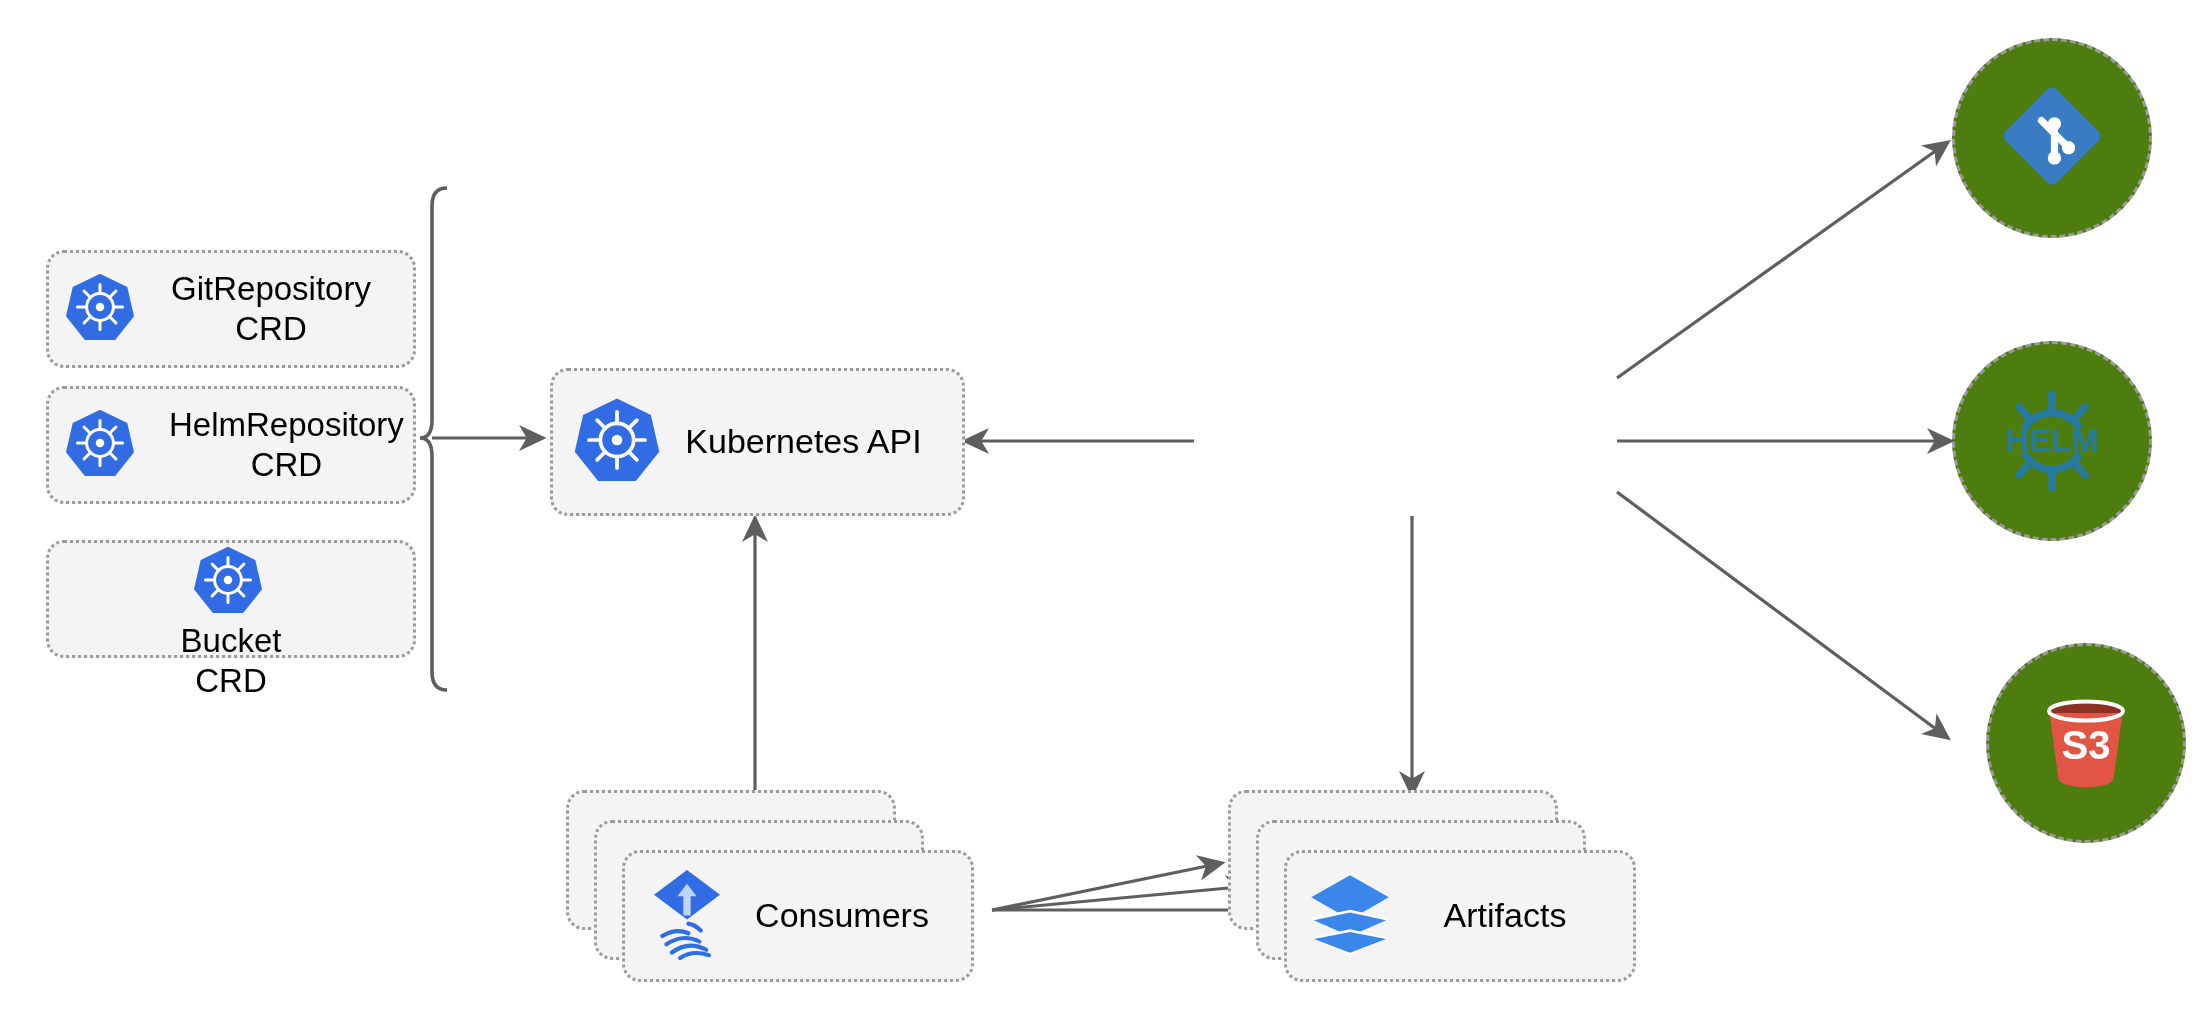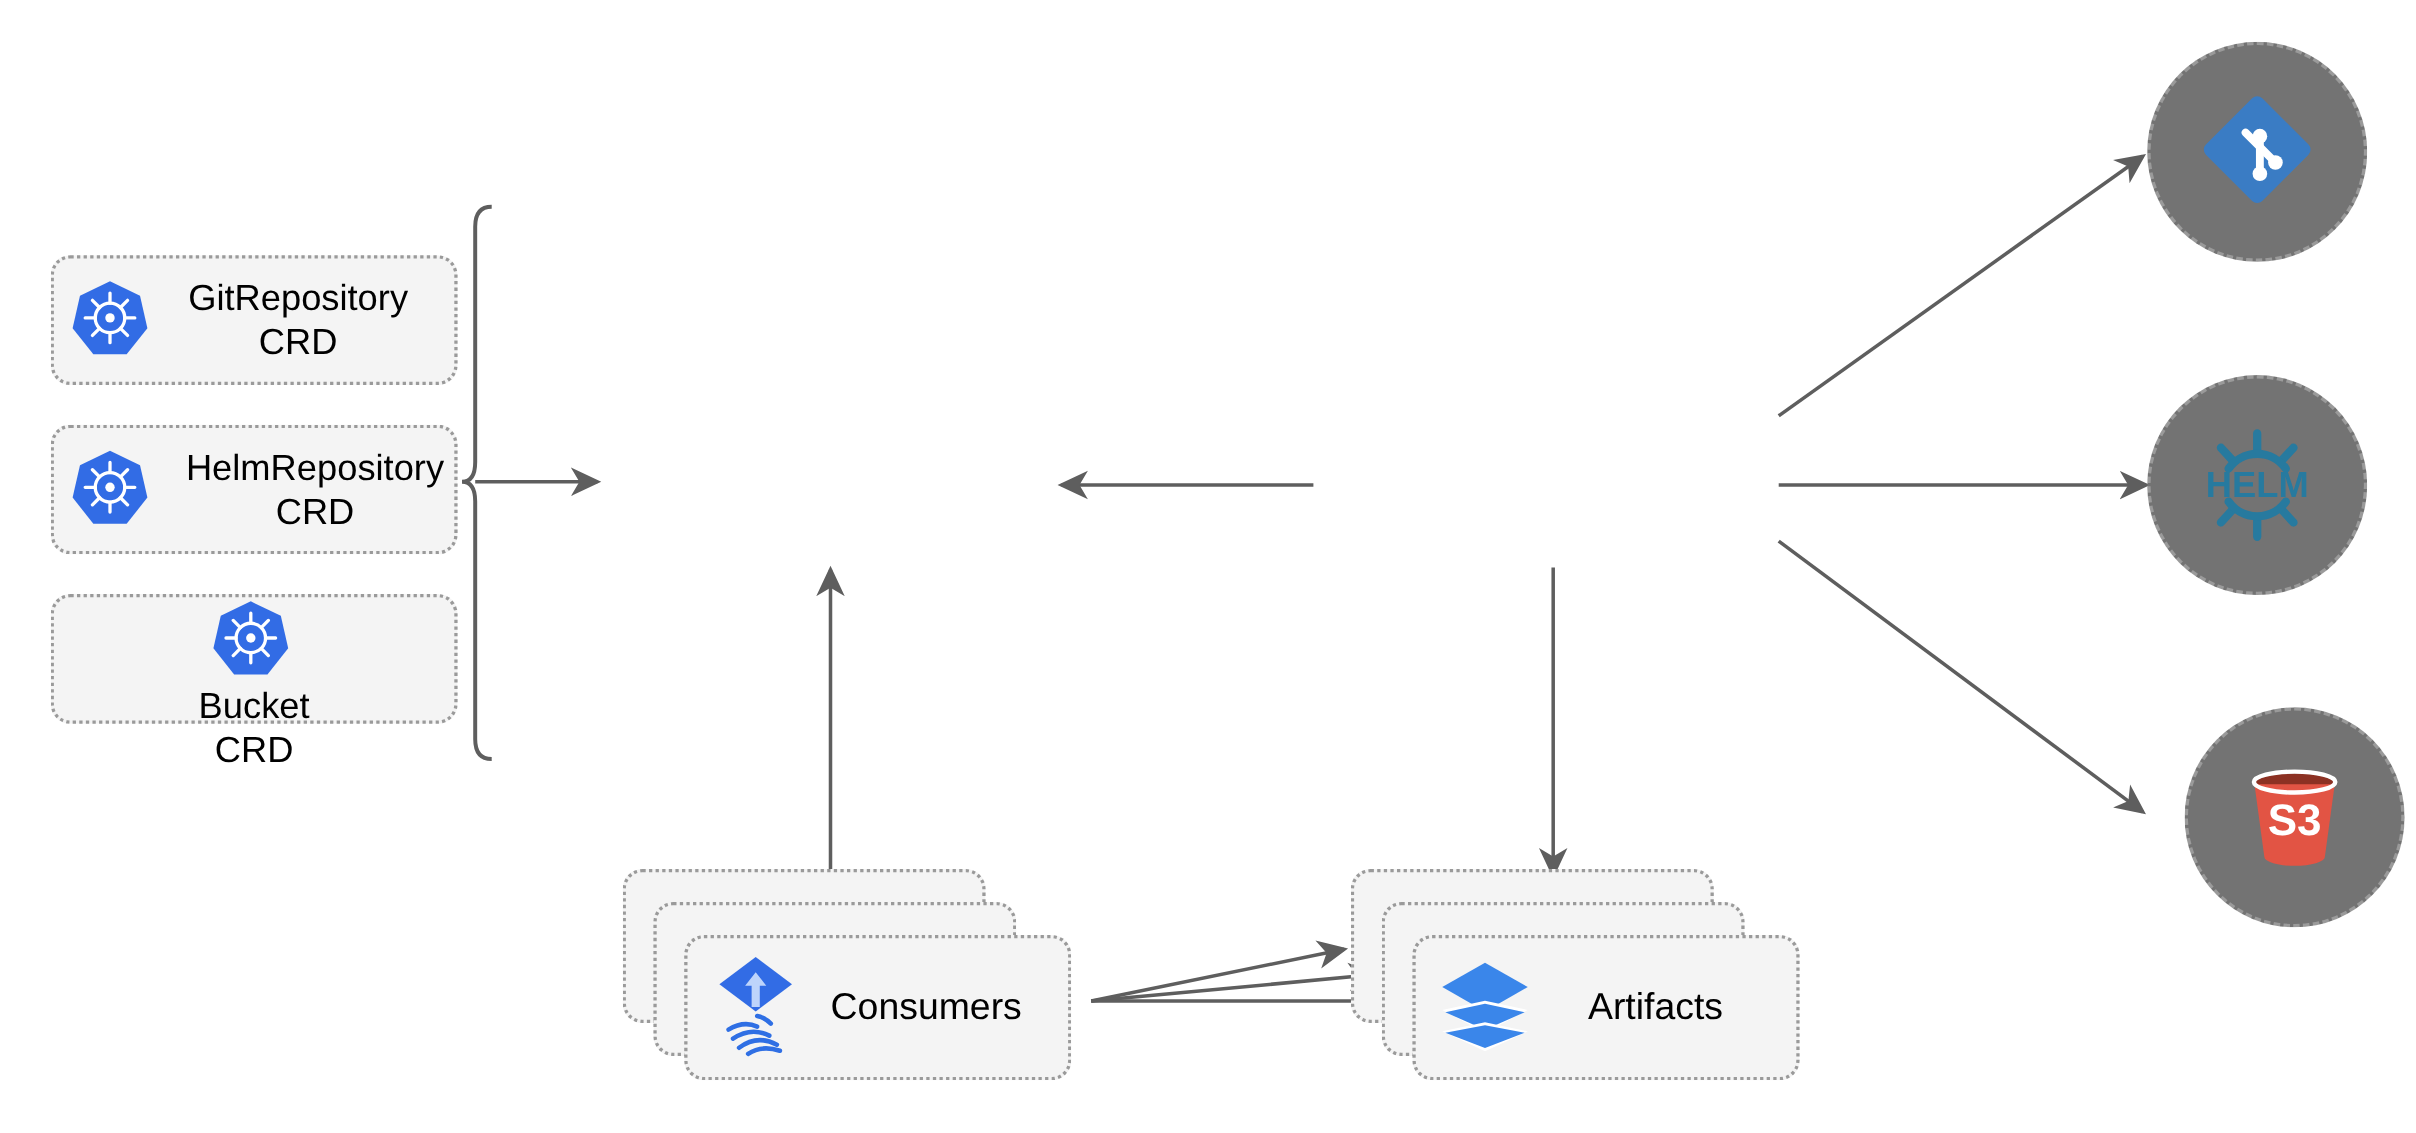--- a/index.html
+++ b/index.html
@@ -95,7 +95,7 @@
     <path class="lk" marker-end="url(#ah)" d="M 992,910 L 1278,910"></path>
   </svg>
 
-  <div class="node crd" style="left:46px;  top:232px;">
+  <div class="node crd" style="left:46px;  top:250px;">
     <span class="ico">
       <svg width="74" height="74" viewBox="0 0 64 64">
         <path d="M32 3.2 55.6 14.6 61.4 40.1 45.1 60.6 18.9 60.6 2.6 40.1 8.4 14.6Z" fill="#326CE5"></path>

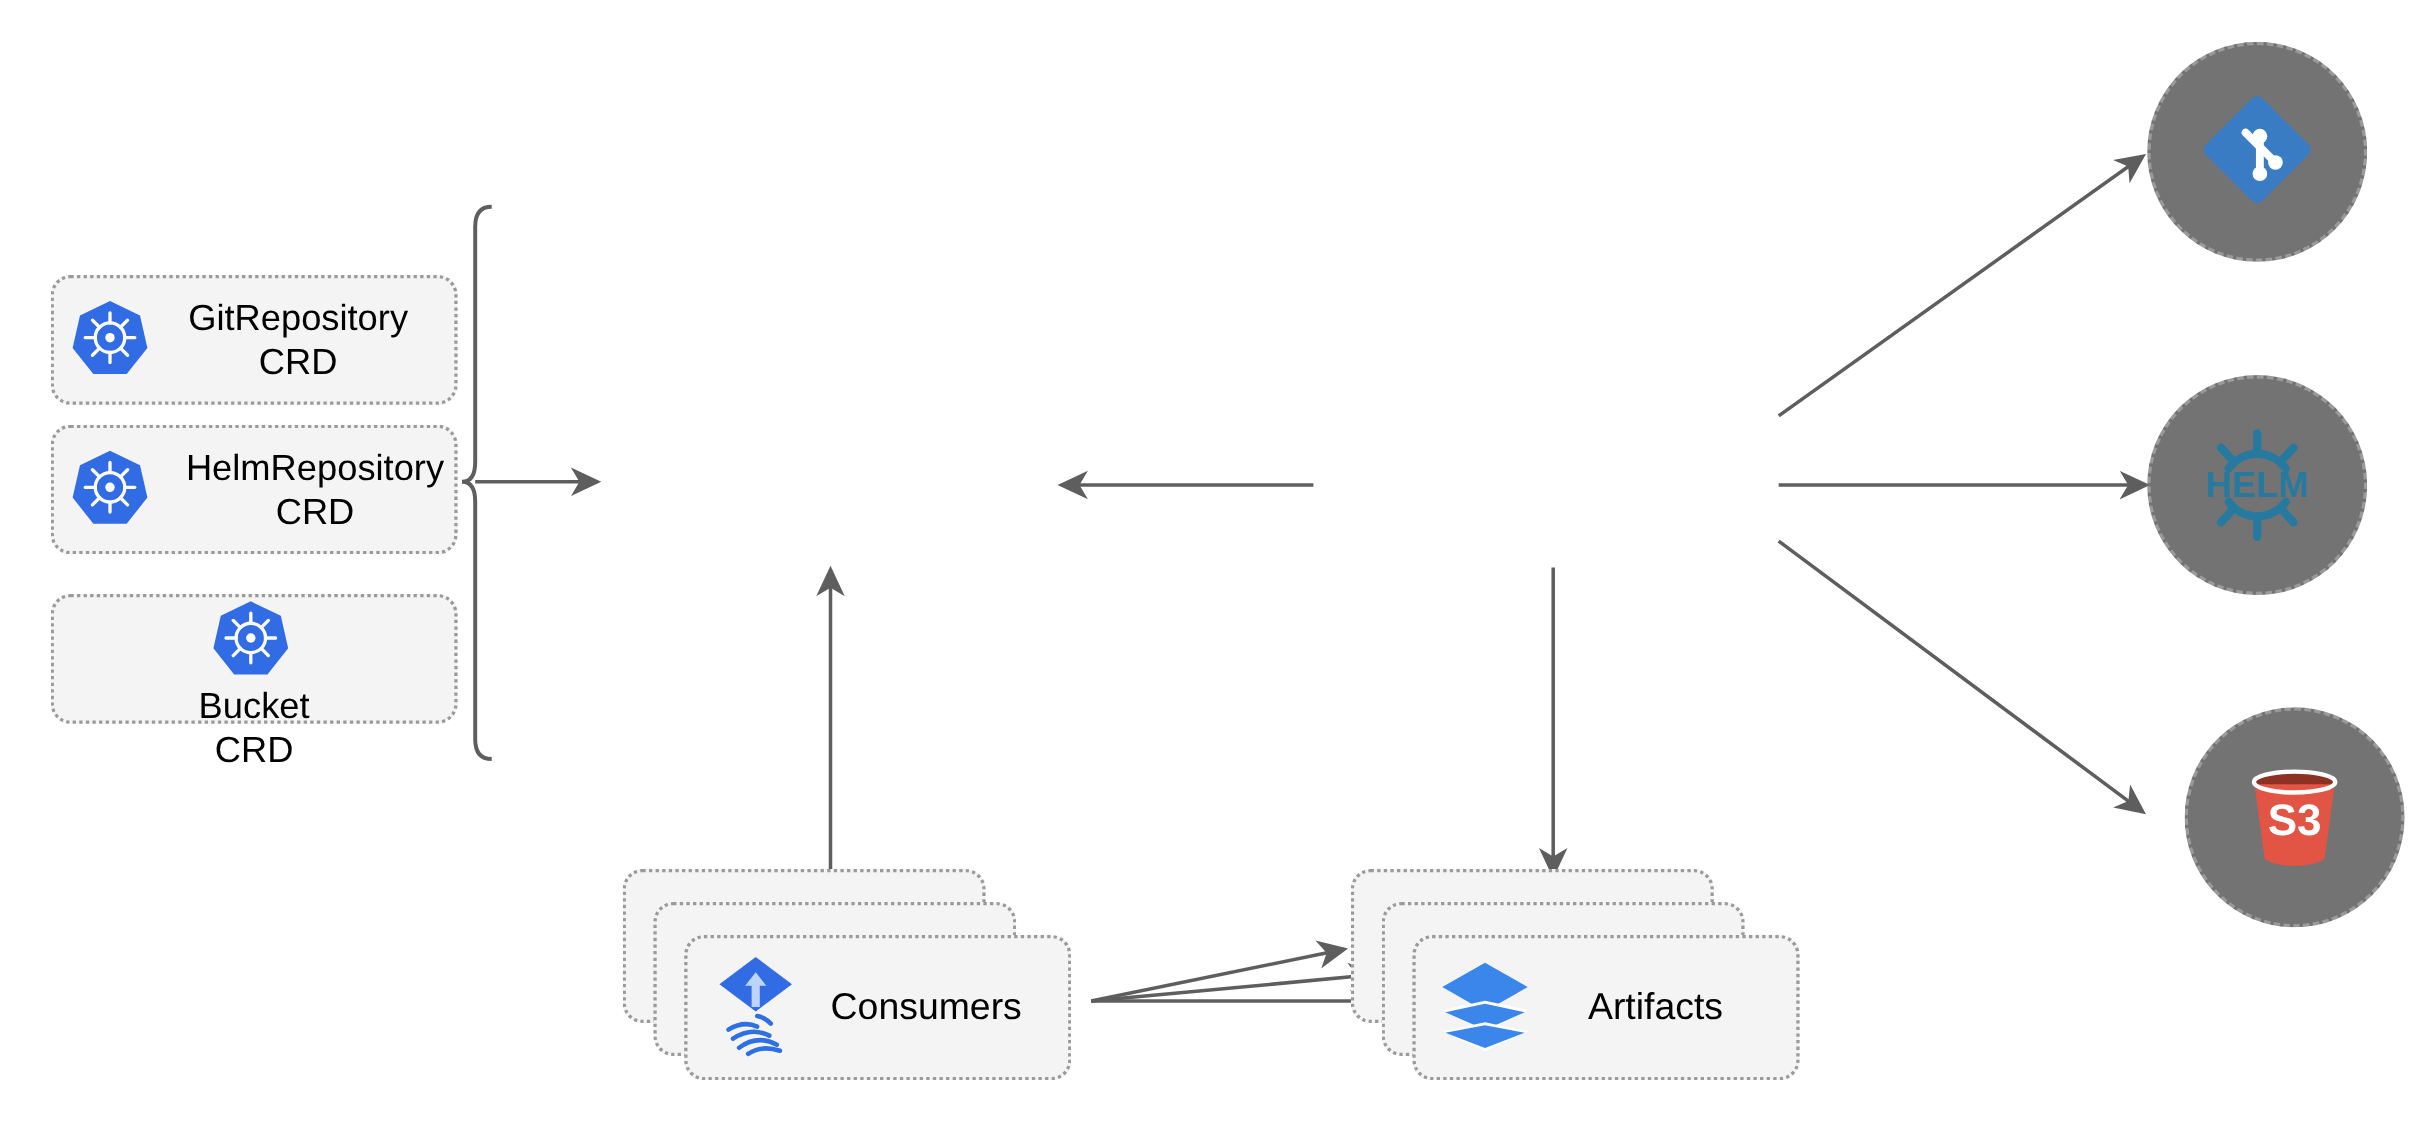--- a/index.html
+++ b/index.html
@@ -143,6 +143,20 @@
 CRD</span>
   </div>
 
+  <div class="node proc" style="left:550px; top:368px; width:415px; height:148px;">
+    <span class="ico">
+      <svg width="92" height="92" viewBox="0 0 64 64">
+        <path d="M32 3.2 55.6 14.6 61.4 40.1 45.1 60.6 18.9 60.6 2.6 40.1 8.4 14.6Z" fill="#326CE5"></path>
+        <g fill="none" stroke="#fff" stroke-width="2.6" stroke-linecap="round">
+          <circle cx="32" cy="32" r="11.6"></circle>
+          <path d="M32 12.5V20.4M32 43.6v7.9M12.5 32h7.9M43.6 32h7.9
+                   M18.2 18.2l5.6 5.6M40.2 40.2l5.6 5.6M45.8 18.2l-5.6 5.6M23.8 40.2l-5.6 5.6"></path>
+        </g>
+        <circle cx="32" cy="32" r="3.7" fill="#fff"></circle>
+      </svg>
+    </span>
+    <span class="label">Kubernetes API</span>
+  </div>
 
 
   <div class="stack" style="left:1228px; top:790px; width:400px; height:190px;">

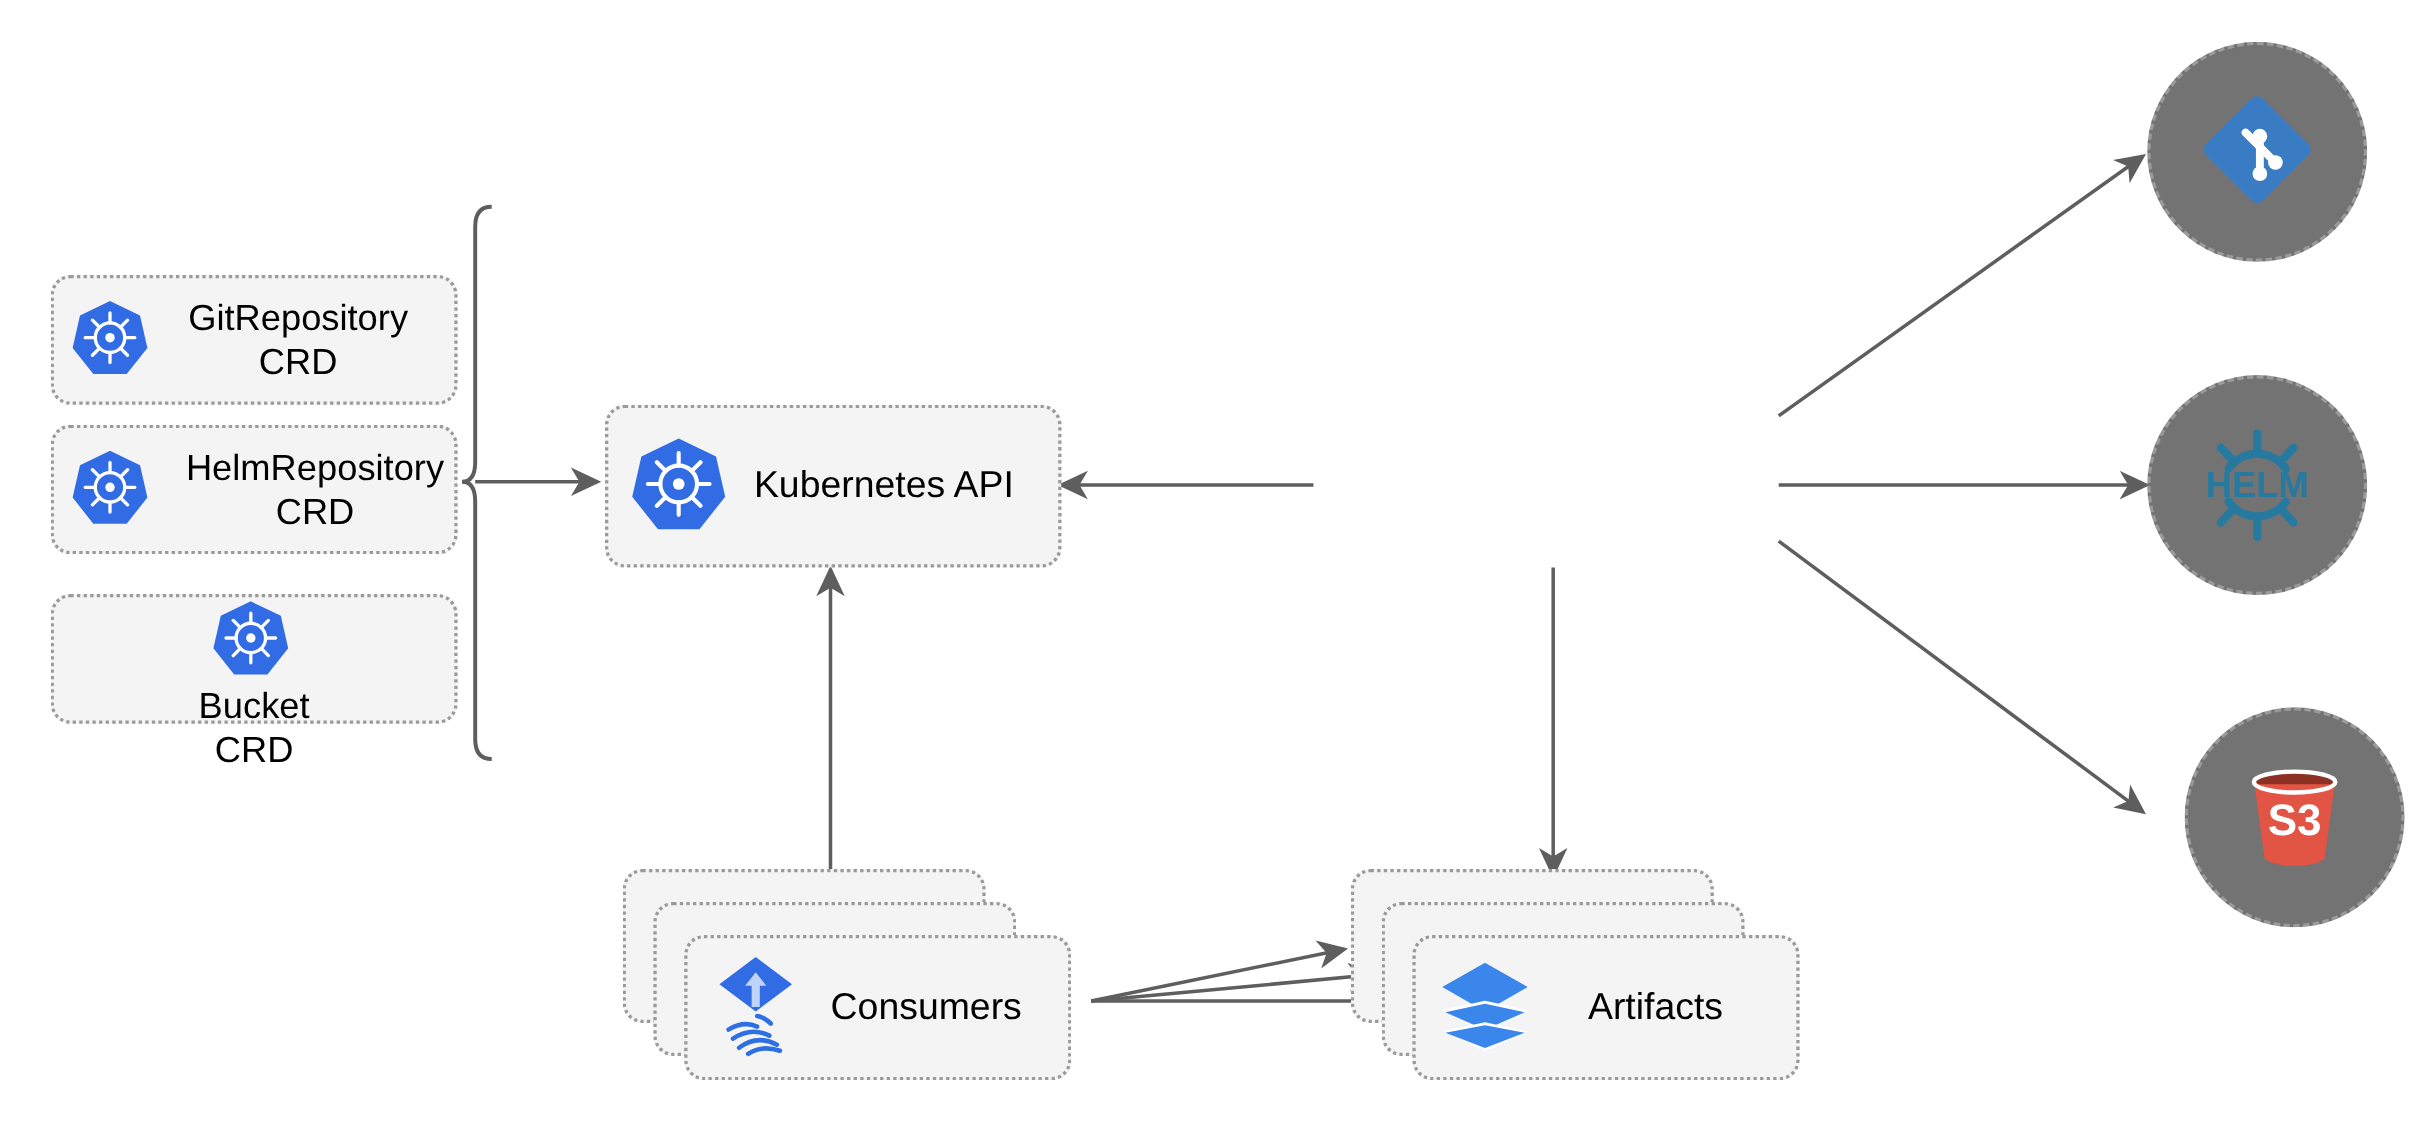--- a/index.html
+++ b/index.html
@@ -53,7 +53,7 @@
     position:absolute;
     border:3px dashed #9a9a9a;
     border-radius:50%;
-    background:#737373;
+    background:#4d7c0f;
     box-sizing:border-box;
     display:flex;align-items:center;justify-content:center;
   }

